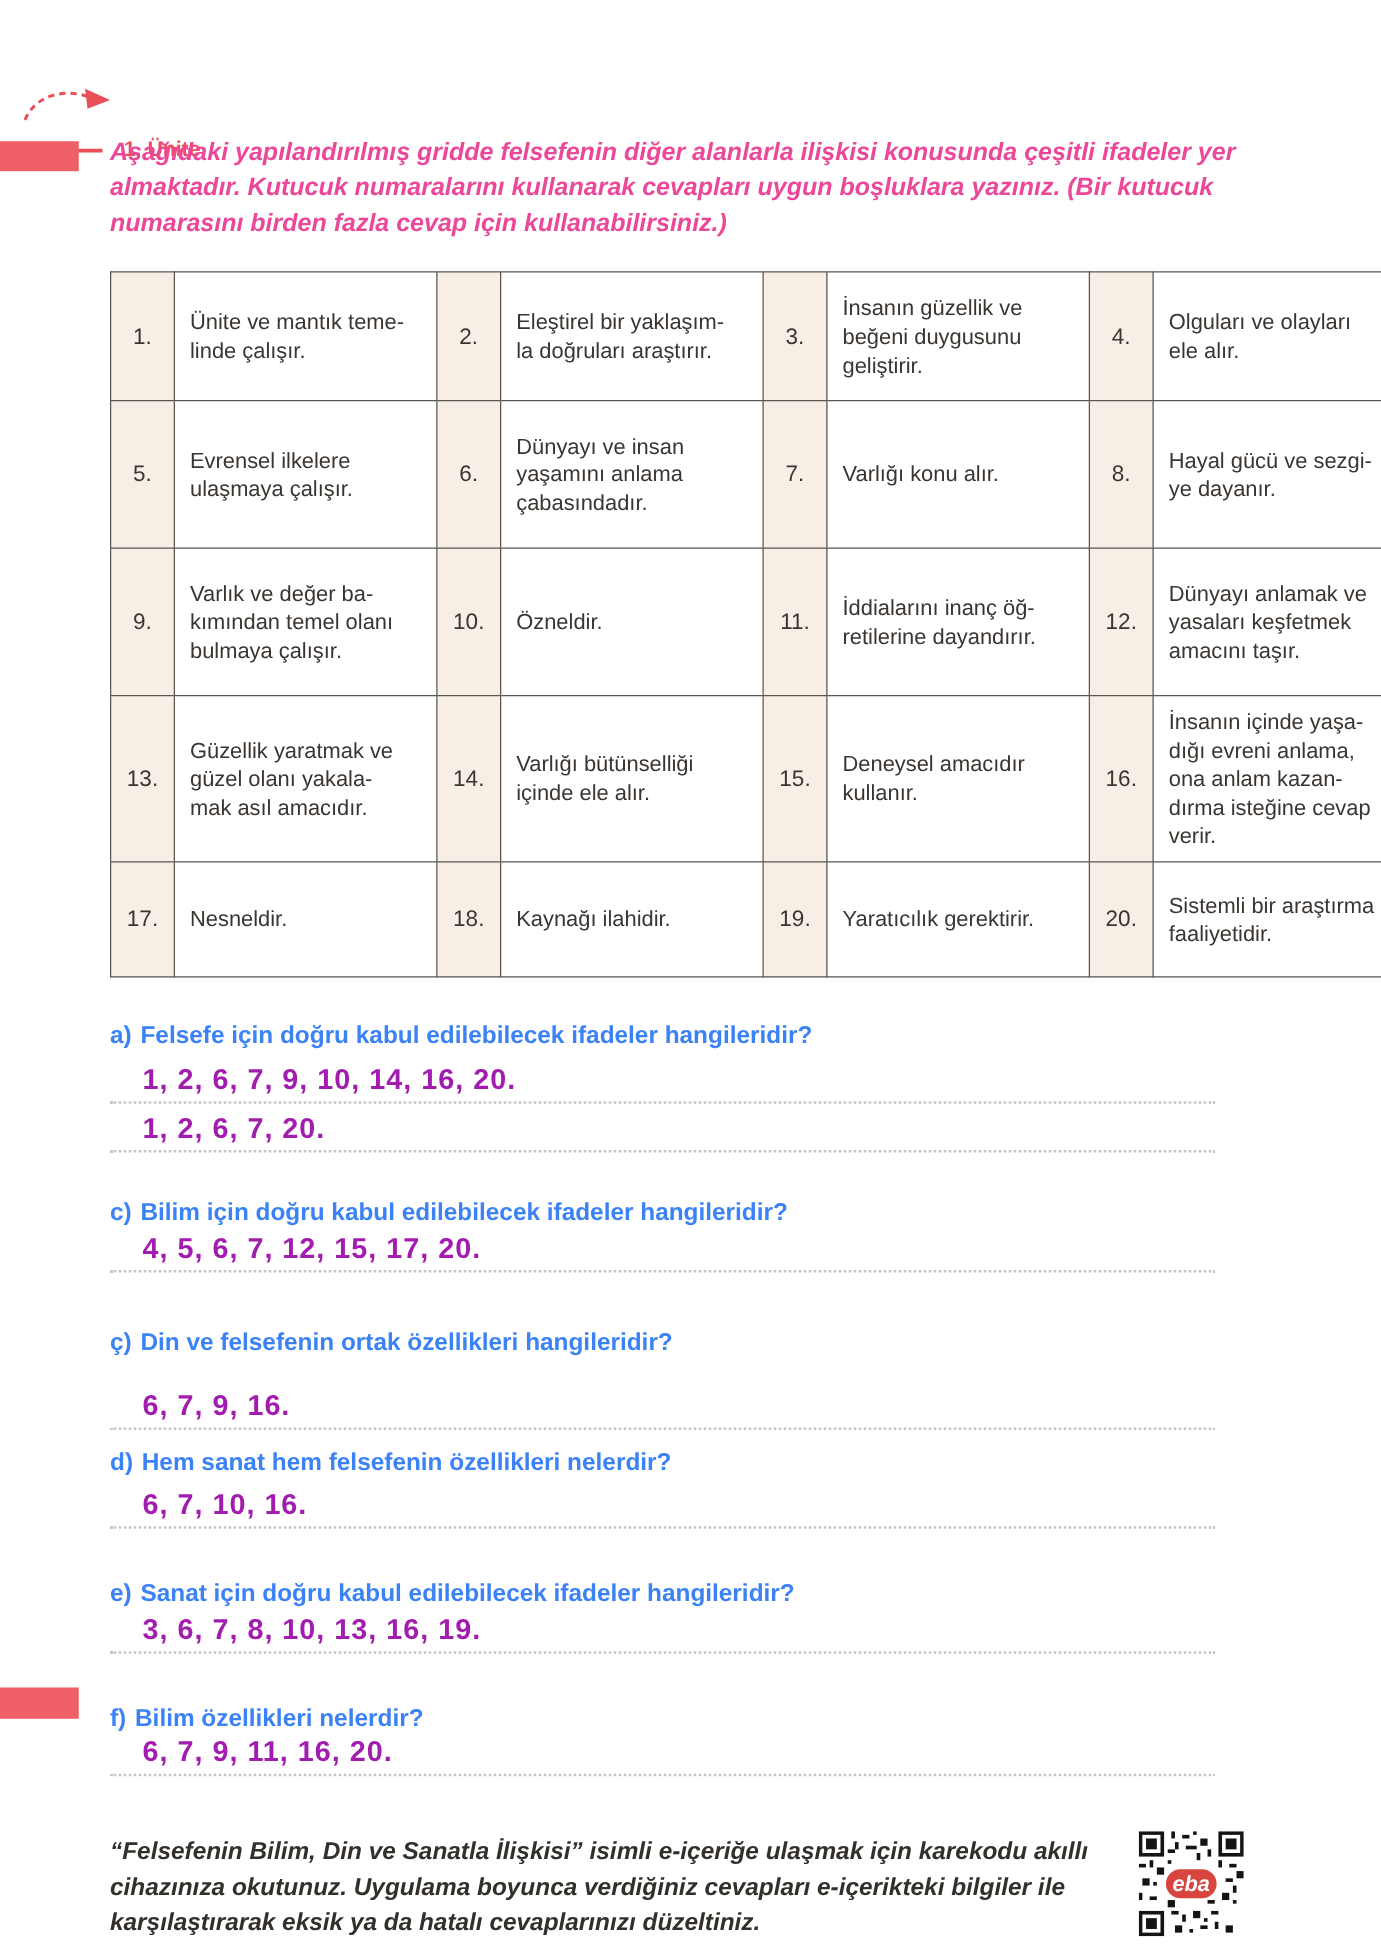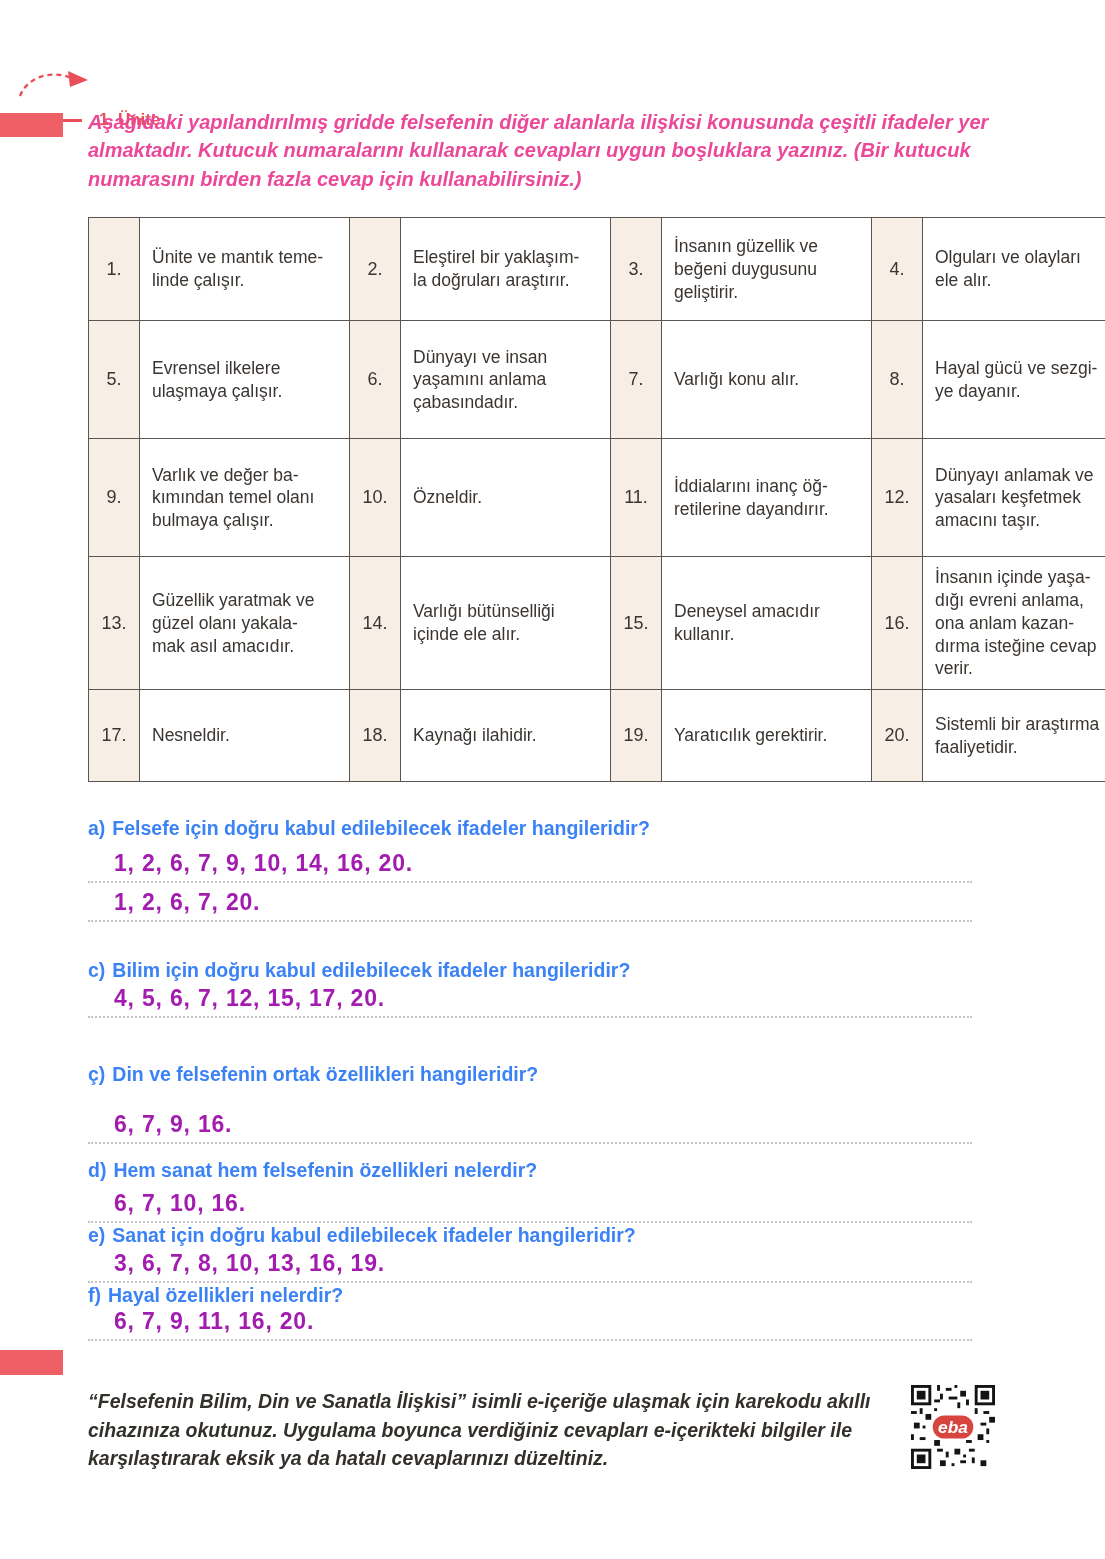--- a/index.html
+++ b/index.html
@@ -51,7 +51,7 @@
 
   .mt0{margin-top:0;} .mt2{margin-top:2px;} .mt6{margin-top:6px;}
   .mt8{margin-top:8px;} .mt14{margin-top:14px;} .mt16{margin-top:16px;}
-  .mt24{margin-top:24px;} .mt36{margin-top:36px;} .mt40{}
+  .mt24{margin-top:24px;} .mt36{margin-top:36px;} .mt40{margin-top:40px;}
   .mt44{margin-top:44px;}
 
   .footer-note{display:flex;gap:20px;margin-top:46px;align-items:flex-start;}

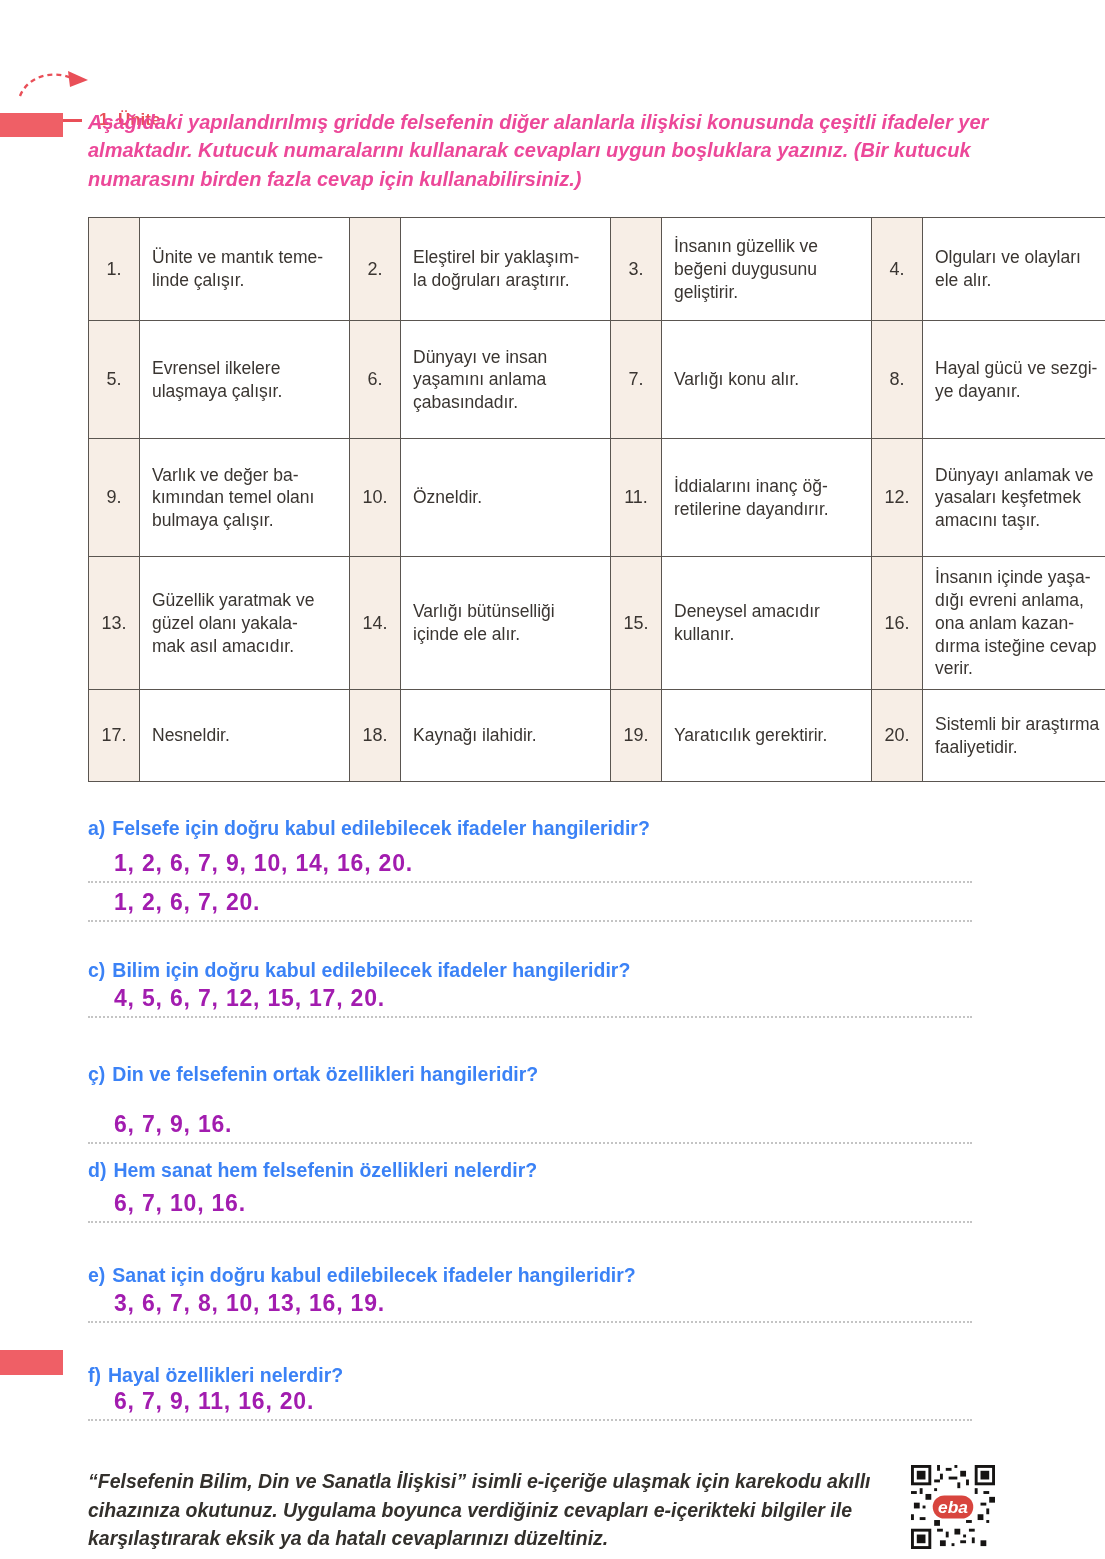--- a/index.html
+++ b/index.html
@@ -203,7 +203,7 @@
       </div>
 
       <div class="question mt40">
-        <span class="q-letter">f)</span><span class="q-text">Hayal özellikleri nelerdir?</span>
+        <span class="q-letter">f)</span><span class="q-text">Bilim özellikleri nelerdir?</span>
       </div>
       <div class="answer-line mt0">
         <span class="answer-text">6, 7, 9, 11, 16, 20.</span>

